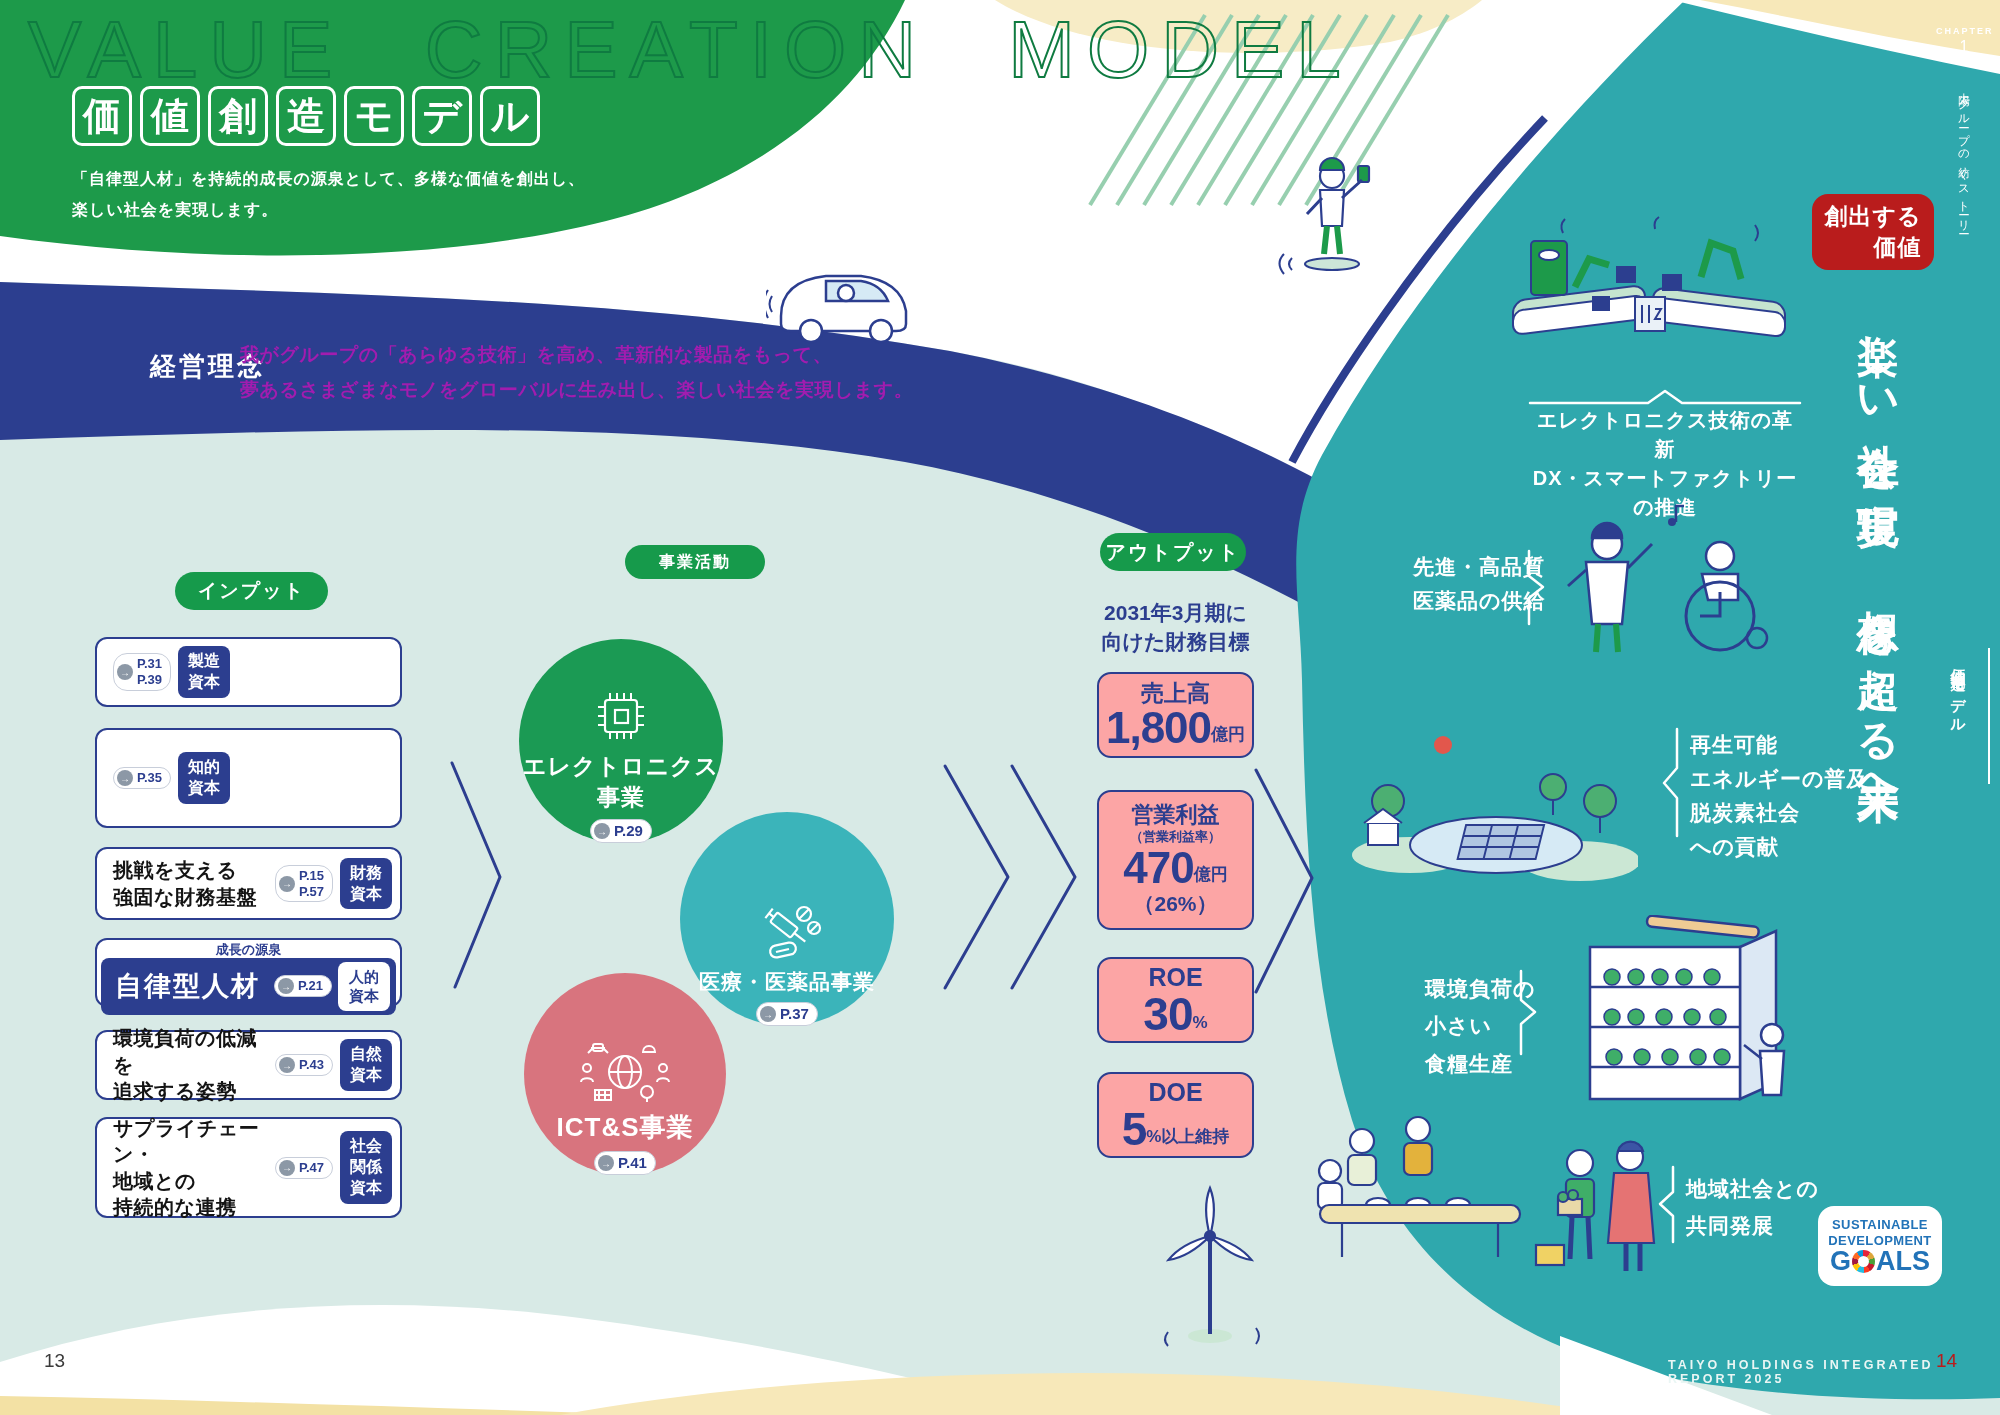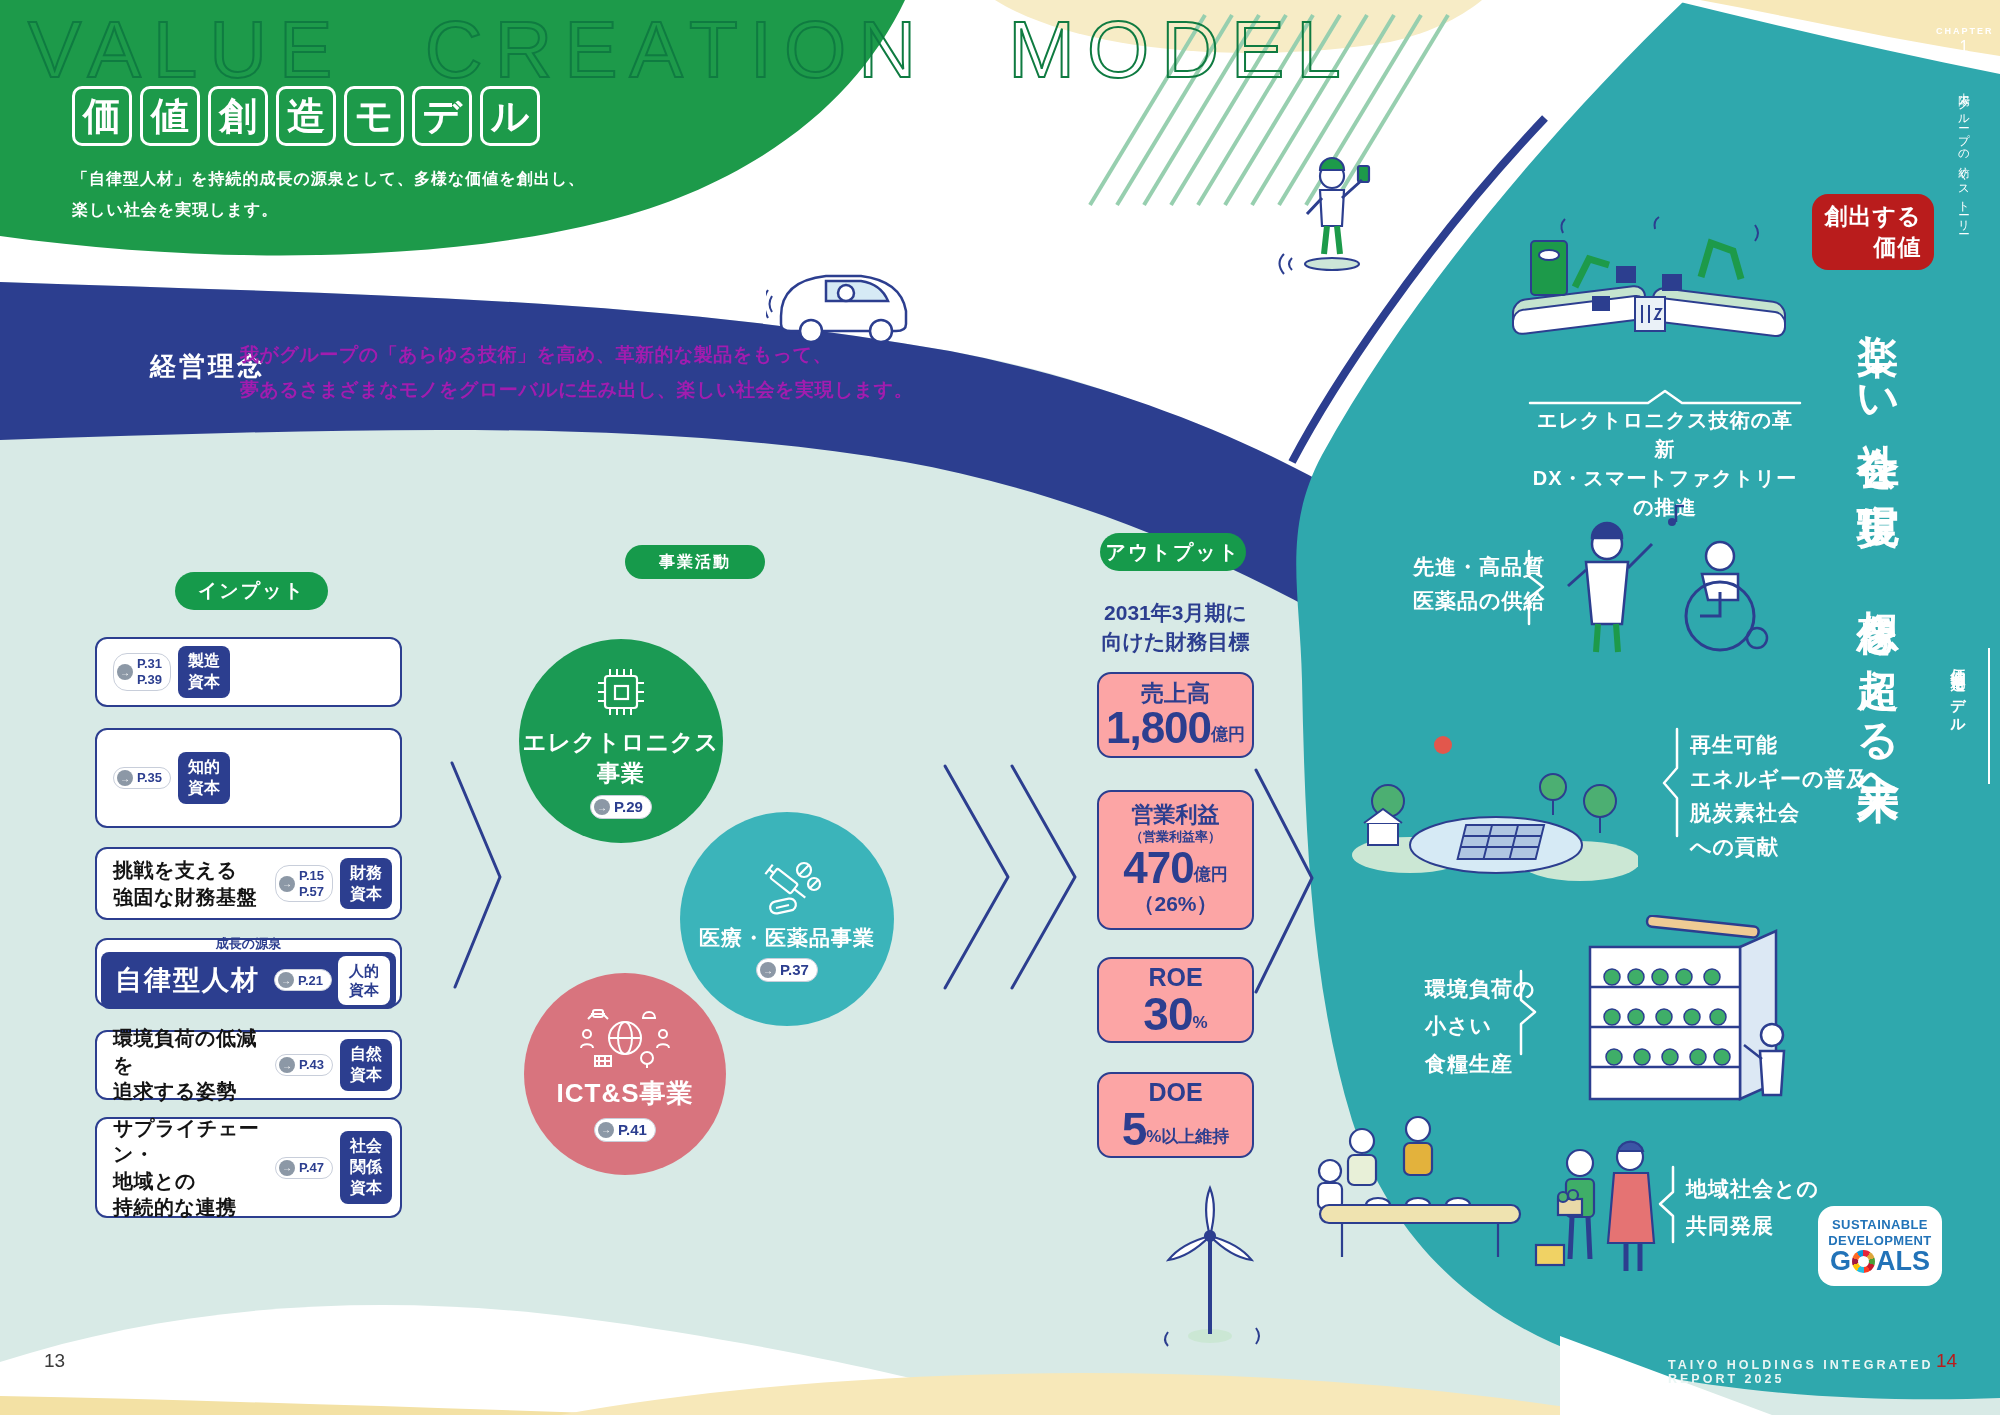--- a/index.html
+++ b/index.html
@@ -34,7 +34,7 @@
   .cap-badge.inv{background:#fff;color:#2C3E8F;font-size:15px;}
 
   
-  .biz-circle{position:absolute;border-radius:50%;display:flex;flex-direction:column;align-items:center;justify-content:center;color:#fff;gap:6px;}
+  .biz-circle{position:absolute;border-radius:50%;display:flex;flex-direction:column;align-items:center;justify-content:flex-end;color:#fff;gap:6px;}
   .biz-name{font-weight:bold;text-align:center;line-height:1.35;letter-spacing:1px;}
   .circle-pill{background:#fff;}
 

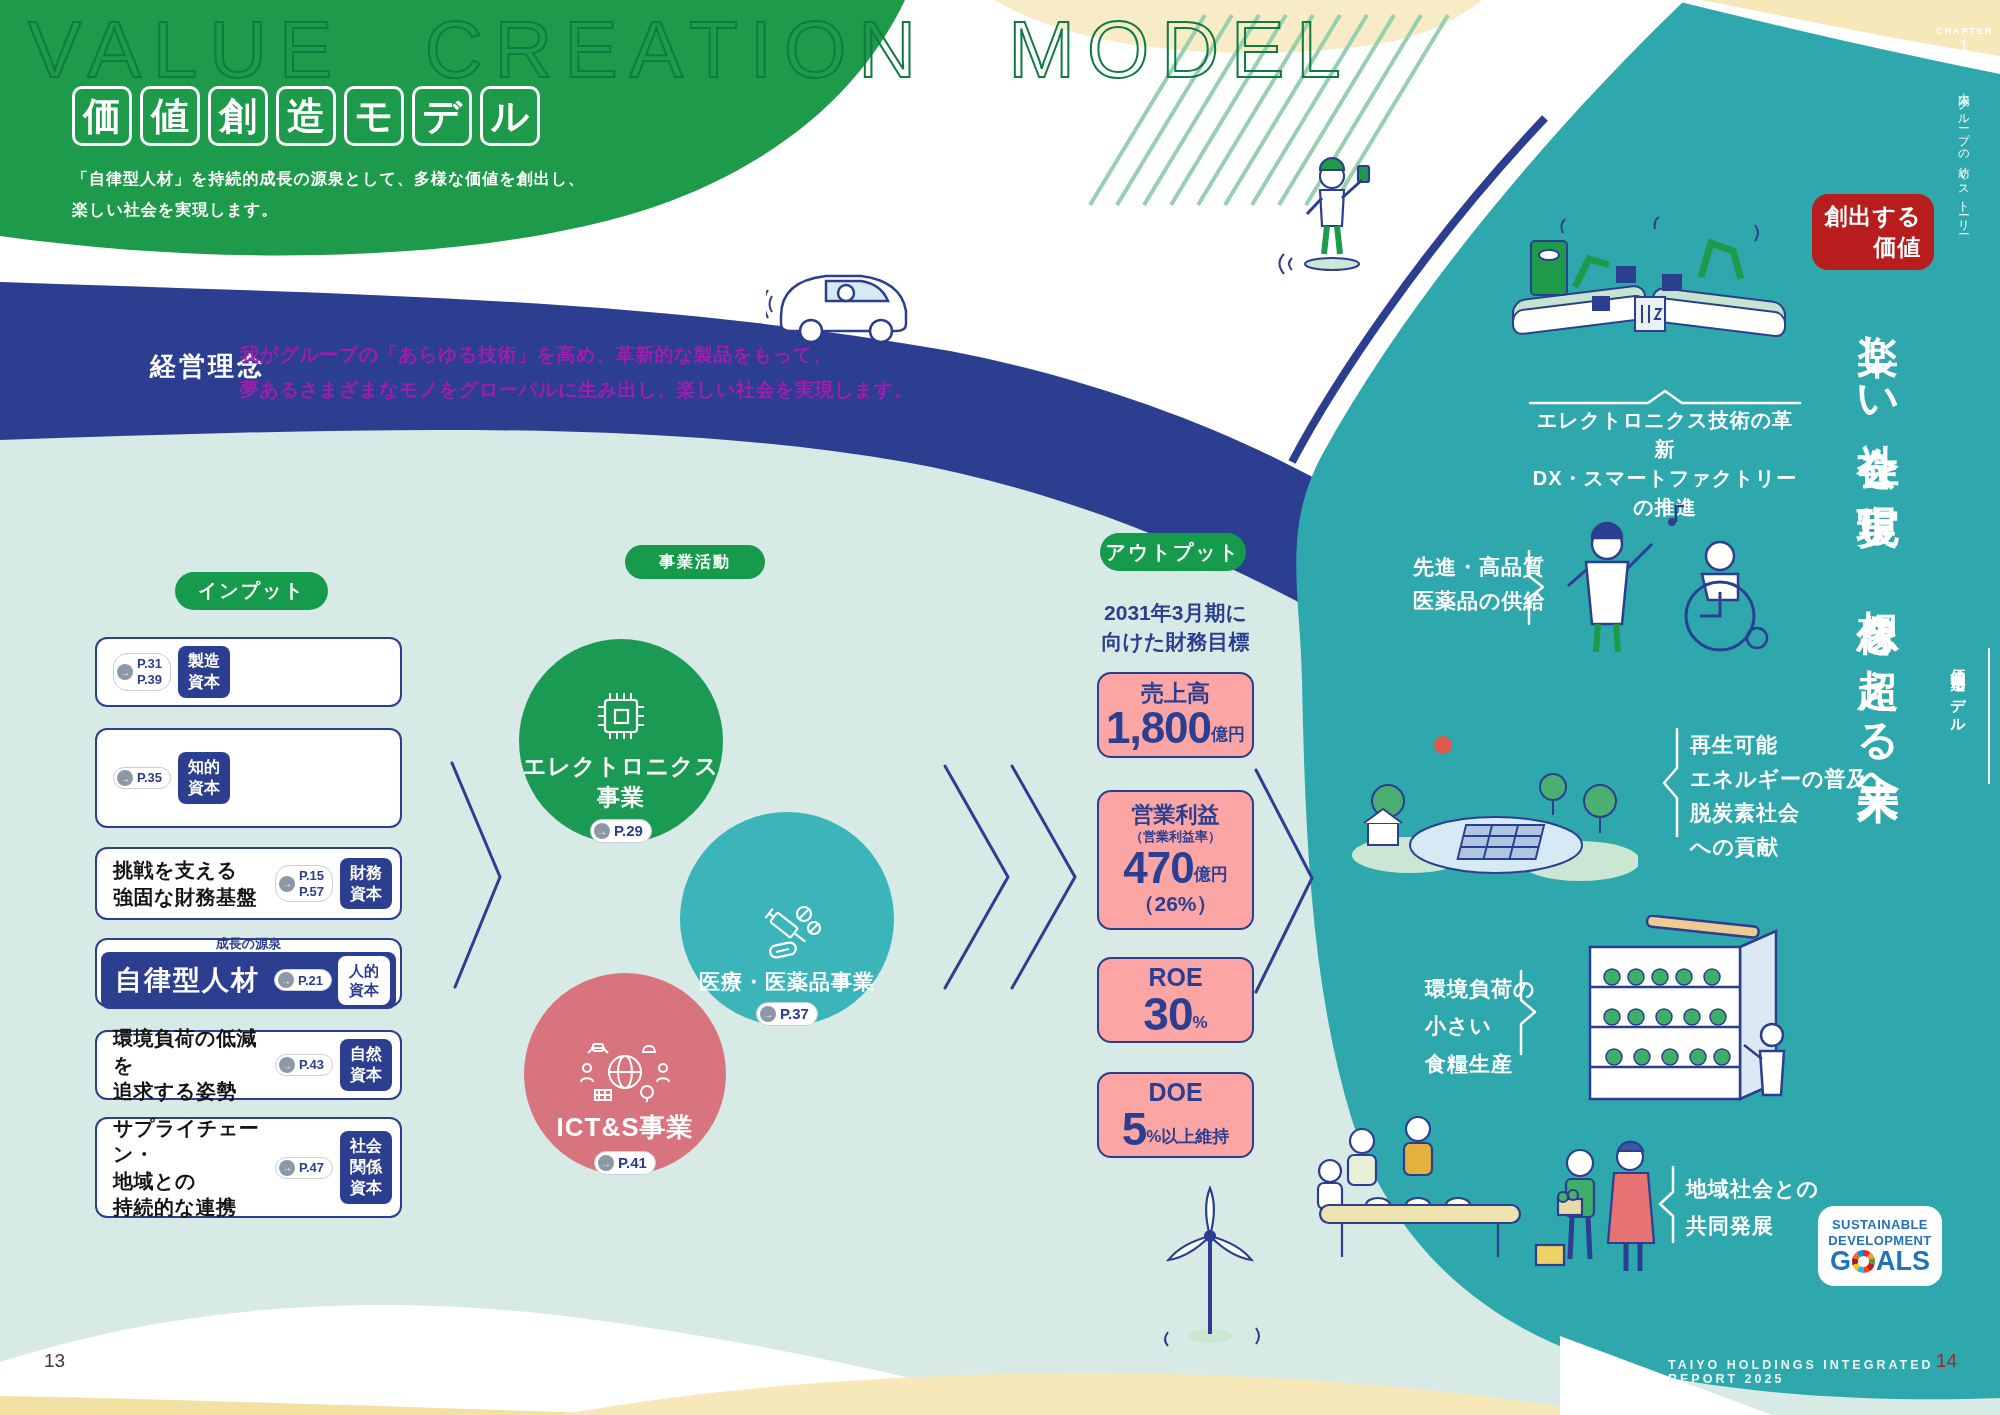--- a/index.html
+++ b/index.html
@@ -27,7 +27,7 @@
   .ref-pill .arr{width:16px;height:16px;border-radius:50%;background:#8C98A6;color:#fff;font-size:10px;display:flex;align-items:center;justify-content:center;flex:0 0 16px;}
   .ref-txt{color:#2C3E8F;font-weight:bold;font-size:13px;line-height:1.2;}
   .cap-badge{background:#2C3E8F;color:#fff;border-radius:8px;font-weight:bold;font-size:16px;line-height:1.3;text-align:center;padding:5px 6px;min-width:40px;flex:none;}
-  .growth{flex-direction:column;padding:2px 4px;gap:0;justify-content:center;}
+  .growth{flex-direction:column;padding:2px 4px;gap:0;justify-content:space-between;}
   .growth-tag{font-size:13px;font-weight:bold;color:#2C3E8F;text-align:center;line-height:1.2;}
   .growth-bar{width:100%;box-sizing:border-box;background:#2C3E8F;border-radius:8px;display:flex;align-items:center;padding:4px 6px;gap:6px;flex:1;}
   .growth-title{flex:1;color:#fff;font-size:27px;font-weight:bold;letter-spacing:2px;padding-left:8px;}

